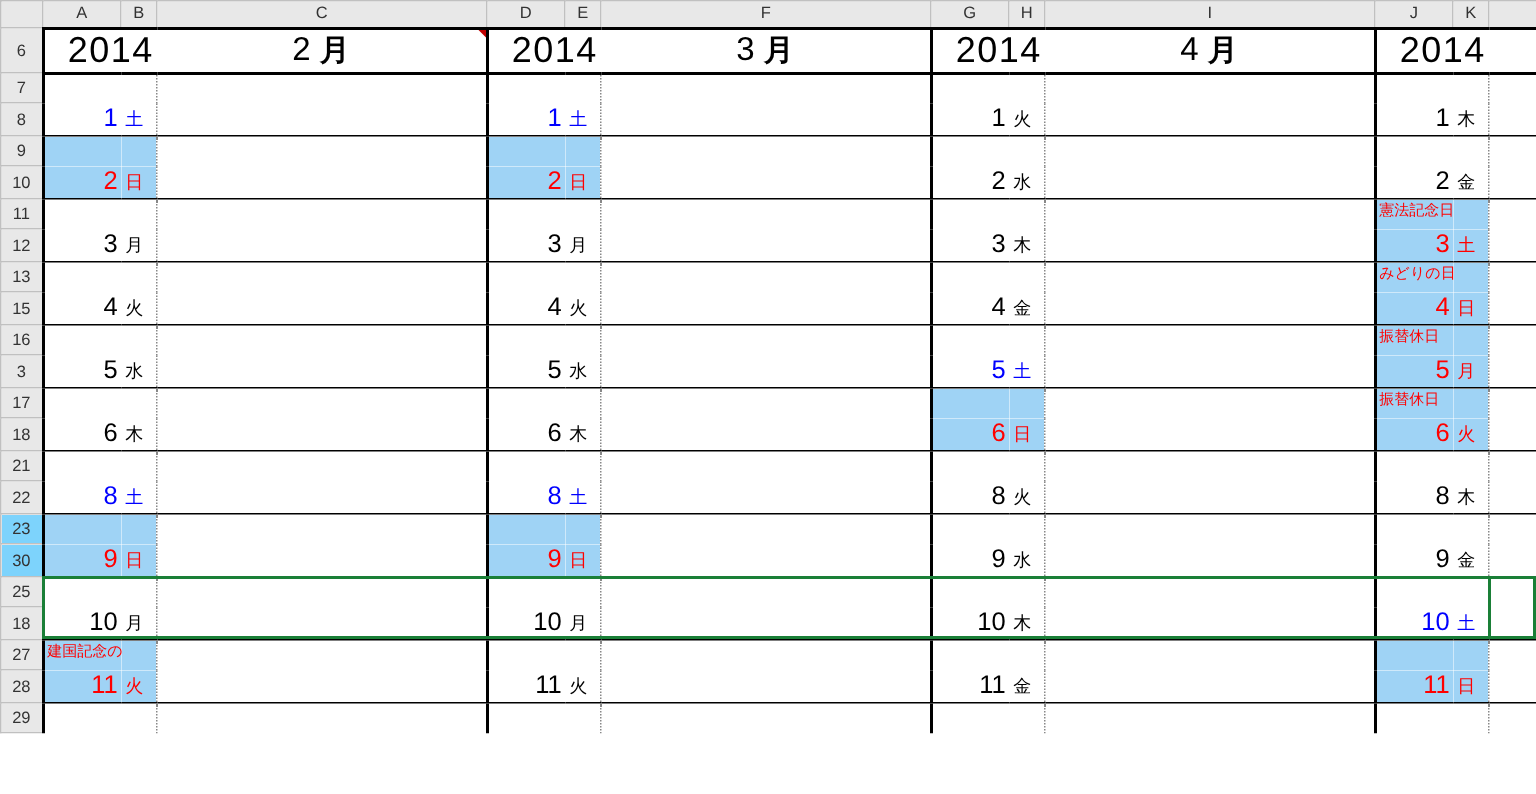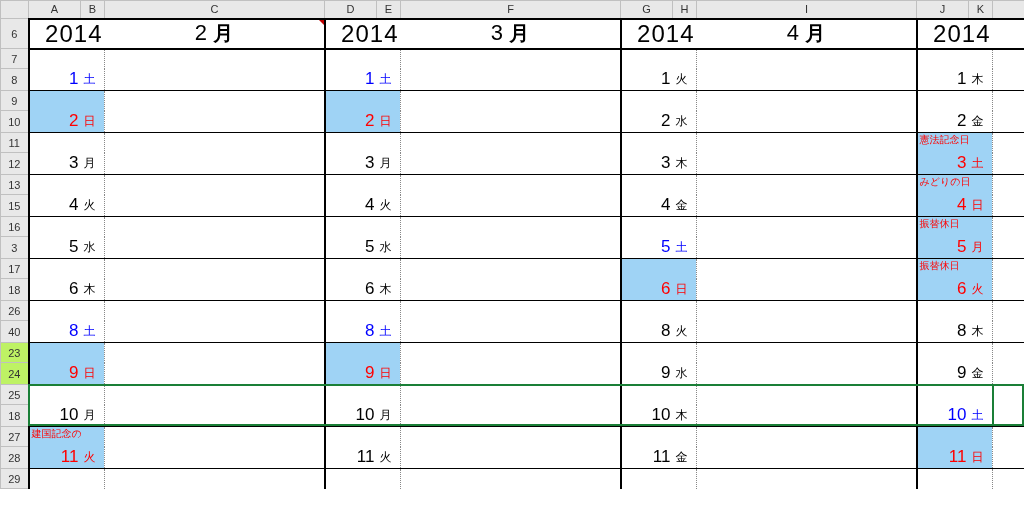--- a/index.html
+++ b/index.html
@@ -272,7 +272,7 @@
           <td class="bb1 br2"></td>
         </tr>
         <tr style="height:10px">
-          <td class="row-hdr ">26</td>
+          <td class="row-hdr ">21</td>
           <td class="bl2  notecell"></td>
           <td class="br1d"></td>
           <td class="br2"></td>

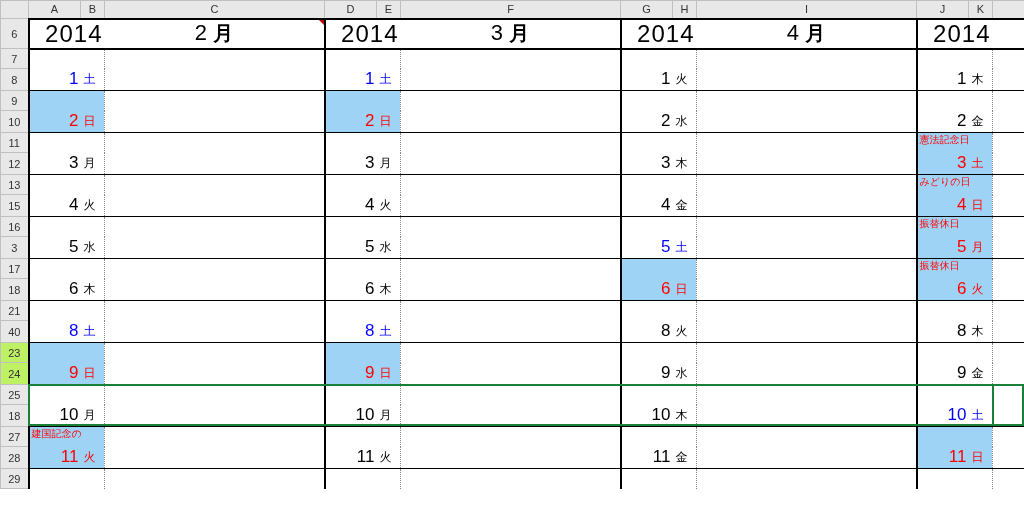--- a/index.html
+++ b/index.html
@@ -287,7 +287,7 @@
           <td class="br2"></td>
         </tr>
         <tr style="height:22px">
-          <td class="row-hdr ">40</td>
+          <td class="row-hdr ">22</td>
           <td class="daynum blue bl2 bb1 ">8</td>
           <td class="wd blue bb1 br1d">土</td>
           <td class="bb1 br2"></td>

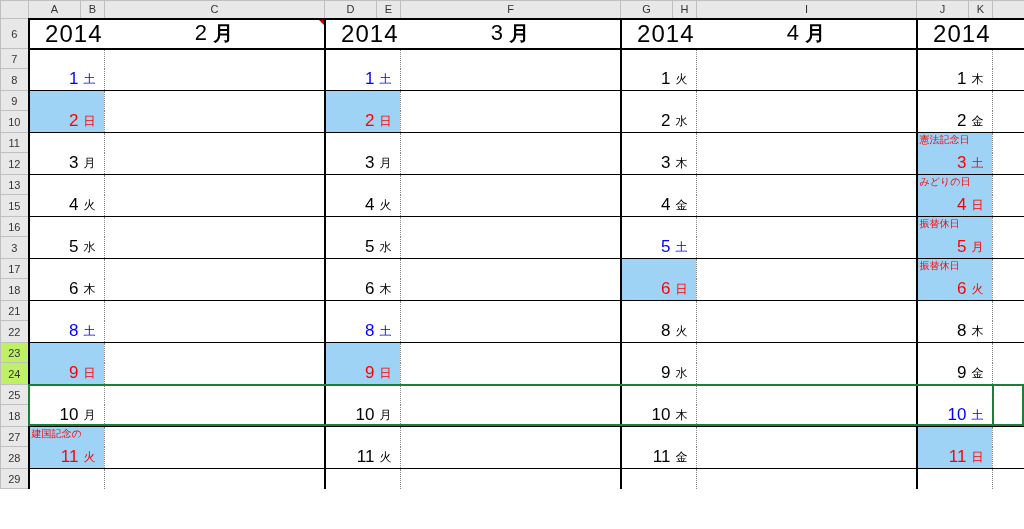--- a/index.html
+++ b/index.html
@@ -8,7 +8,7 @@
   td{padding:0;height:20px;vertical-align:middle;position:relative;box-sizing:border-box;}
   .col-hdr{background:#e8e8e8;border:1px solid #c0c0c0;text-align:center;color:#333;font-size:11px;height:18px;}
   .row-hdr{background:#e8e8e8;border:1px solid #c0c0c0;text-align:center;color:#333;font-size:11px;width:28px;}
-  .row-hdr.sel{background:#bef264;}
+  .row-hdr.sel{background:#7dd3fc;}
   
   .bt2{border-top:2px solid #000;}
   .bb2{border-bottom:2px solid #000;}

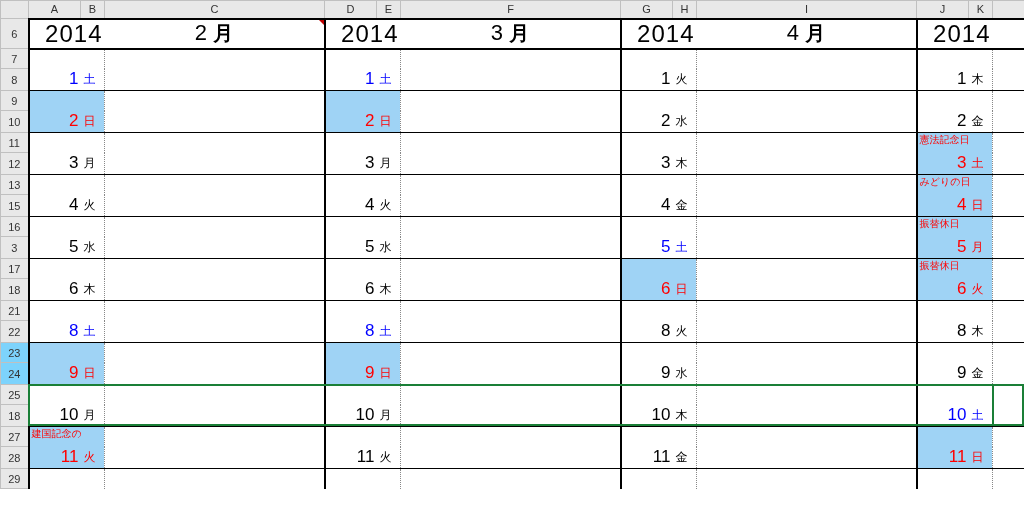--- a/index.html
+++ b/index.html
@@ -317,7 +317,7 @@
           <td class="br2"></td>
         </tr>
         <tr style="height:22px">
-          <td class="row-hdr sel">24</td>
+          <td class="row-hdr sel">30</td>
           <td class="daynum red holbg bl2 bb1 ">9</td>
           <td class="wd red holbg bb1 br1d">日</td>
           <td class="bb1 br2"></td>

